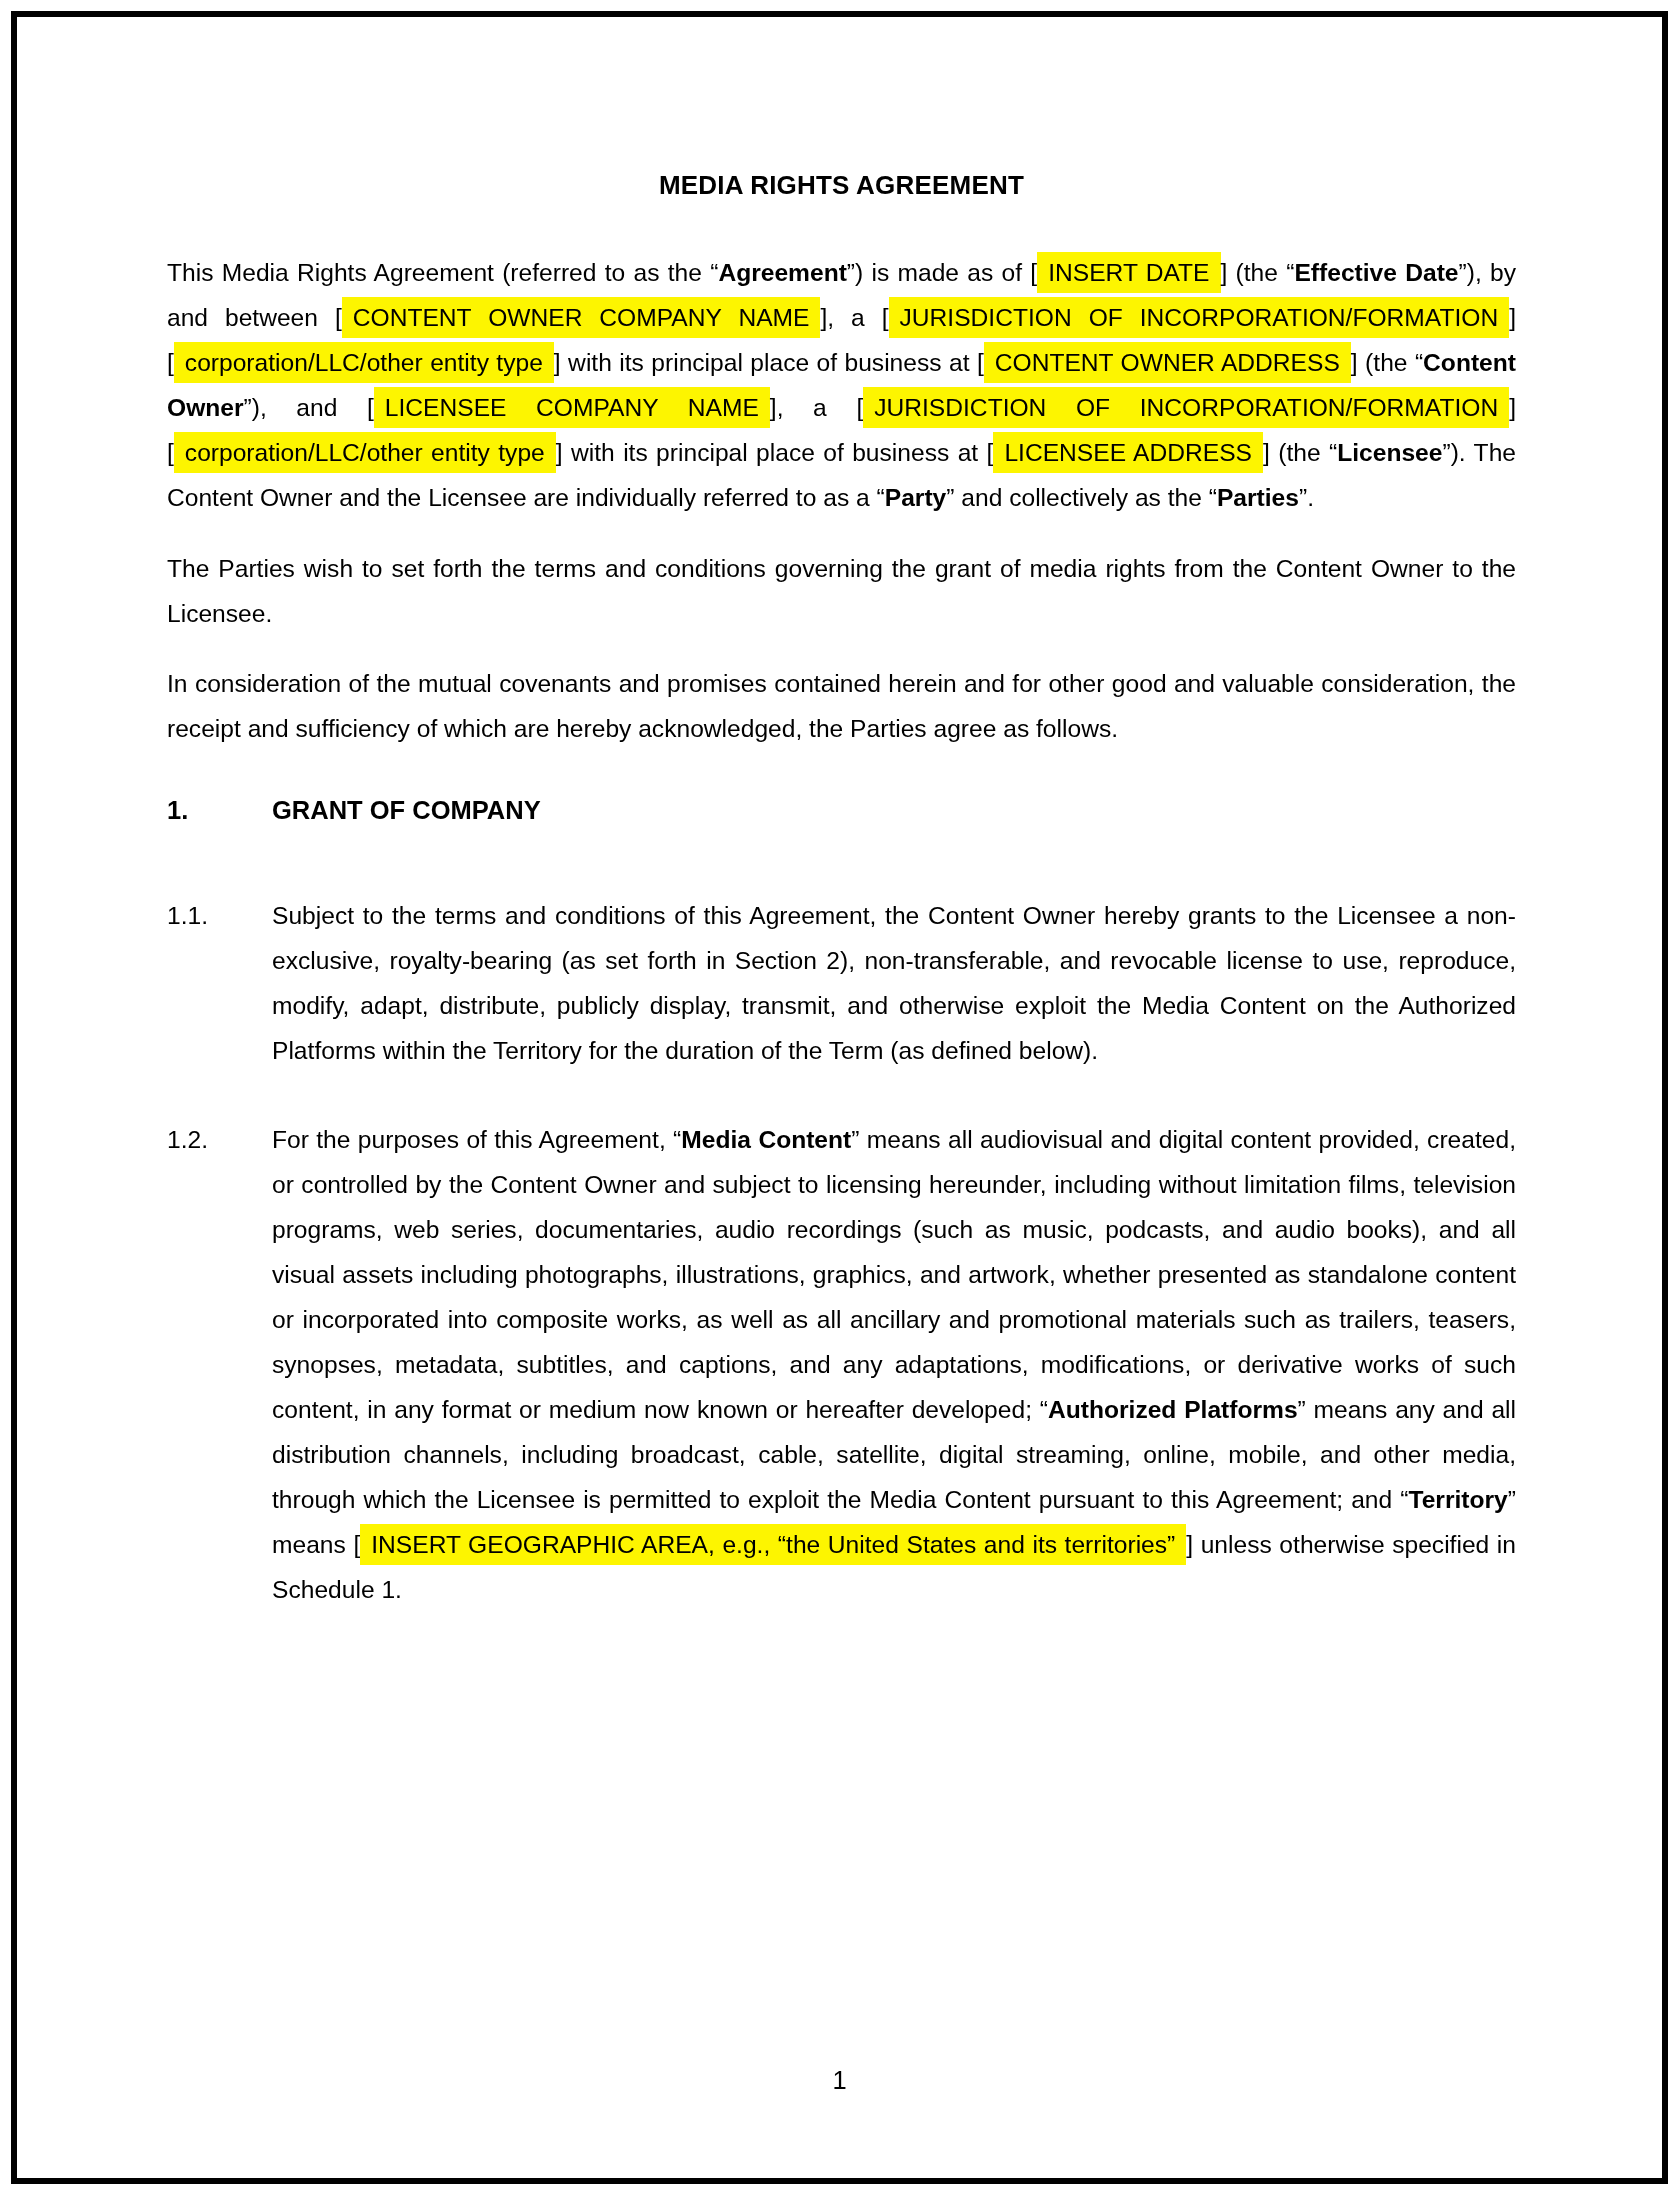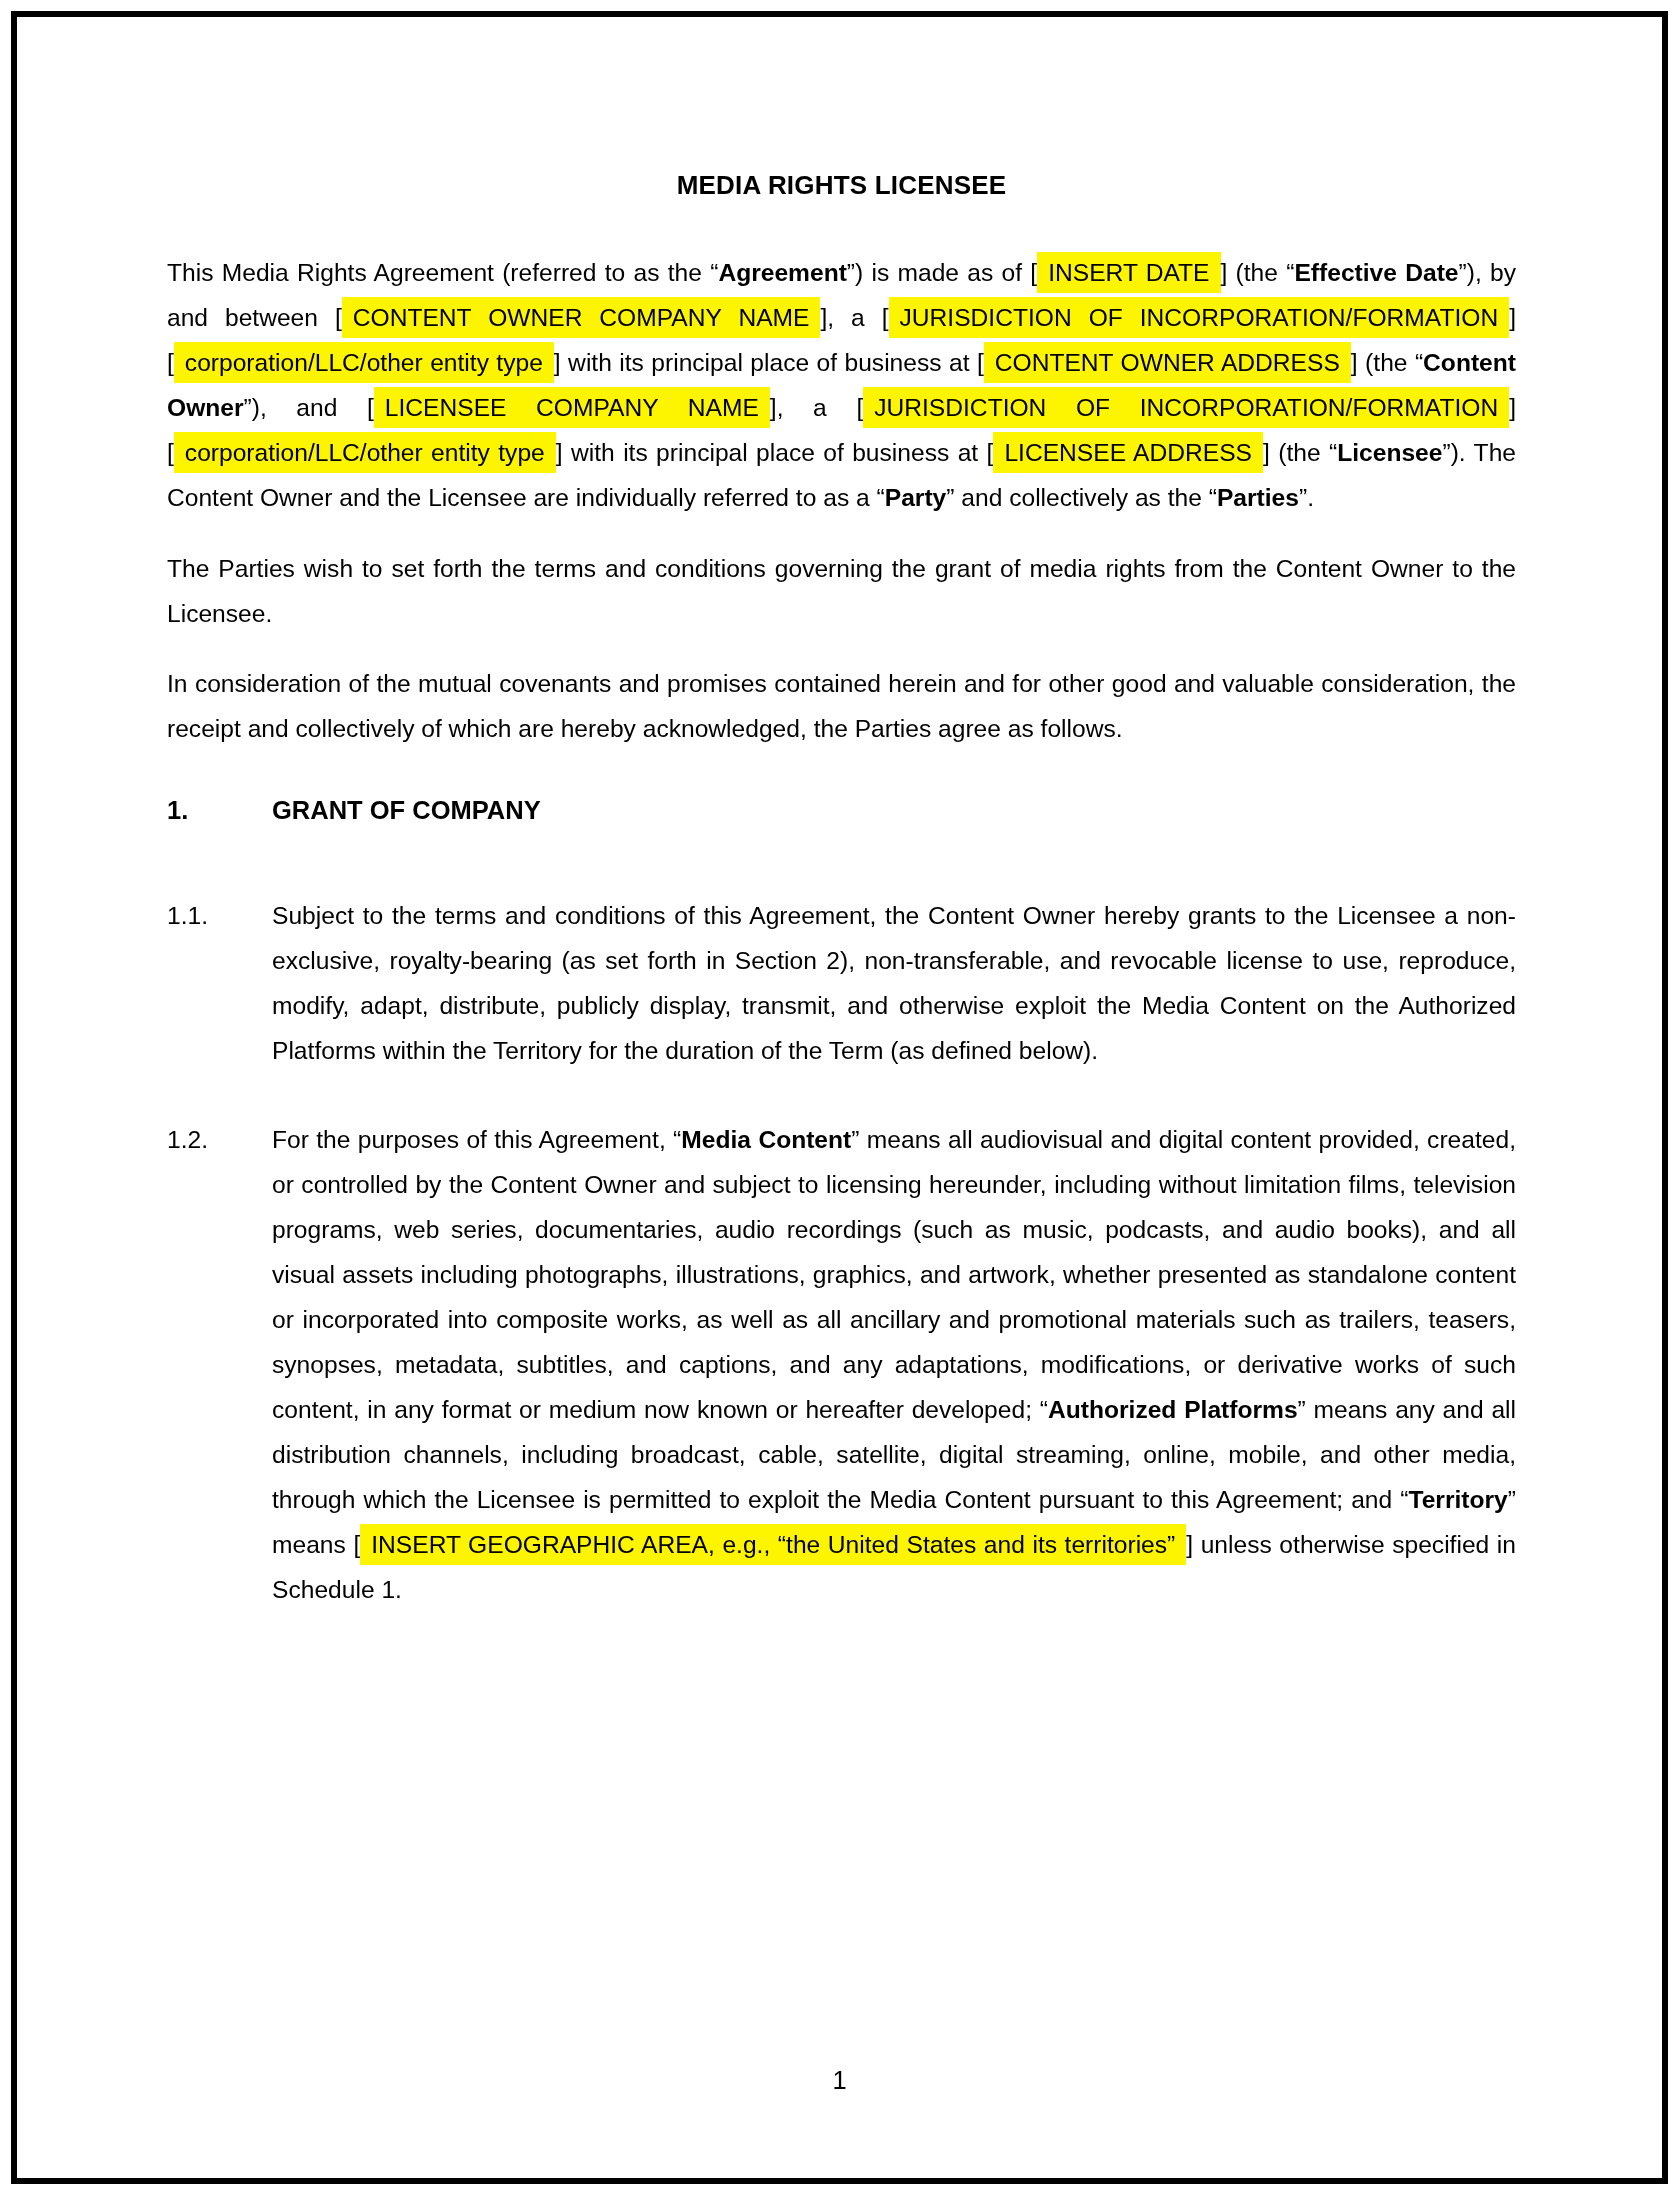--- a/index.html
+++ b/index.html
@@ -67,7 +67,7 @@
 <div class="sheet">
   <div class="frame"></div>
   <div class="content">
-    <div class="title">MEDIA RIGHTS LICENSEE</div>
+    <div class="title">MEDIA RIGHTS AGREEMENT</div>
     <div>
         <div class="body"><span>This Media Rights Agreement (referred to as the “</span><span class="b">Agreement</span><span>”) is made as of [</span><span class="hl">INSERT DATE</span><span>] (the “</span><span class="b">Effective Date</span><span>”), by and between [</span><span class="hl">CONTENT OWNER COMPANY NAME</span><span>], a [</span><span class="hl">JURISDICTION OF INCORPORATION/FORMATION</span><span>] [</span><span class="hl">corporation/LLC/other entity type</span><span>] with its principal place of business at [</span><span class="hl">CONTENT OWNER ADDRESS</span><span>] (the “</span><span class="b">Content Owner</span><span>”), and [</span><span class="hl">LICENSEE COMPANY NAME</span><span>], a [</span><span class="hl">JURISDICTION OF INCORPORATION/FORMATION</span><span>] [</span><span class="hl">corporation/LLC/other entity type</span><span>] with its principal place of business at [</span><span class="hl">LICENSEE ADDRESS</span><span>] (the “</span><span class="b">Licensee</span><span>”). The Content Owner and the Licensee are individually referred to as a “</span><span class="b">Party</span><span>” and collectively as the “</span><span class="b">Parties</span><span>”.</span></div>
         <div class="body"><span>The Parties wish to set forth the terms and conditions governing the grant of media rights from the Content Owner to the Licensee.</span></div>

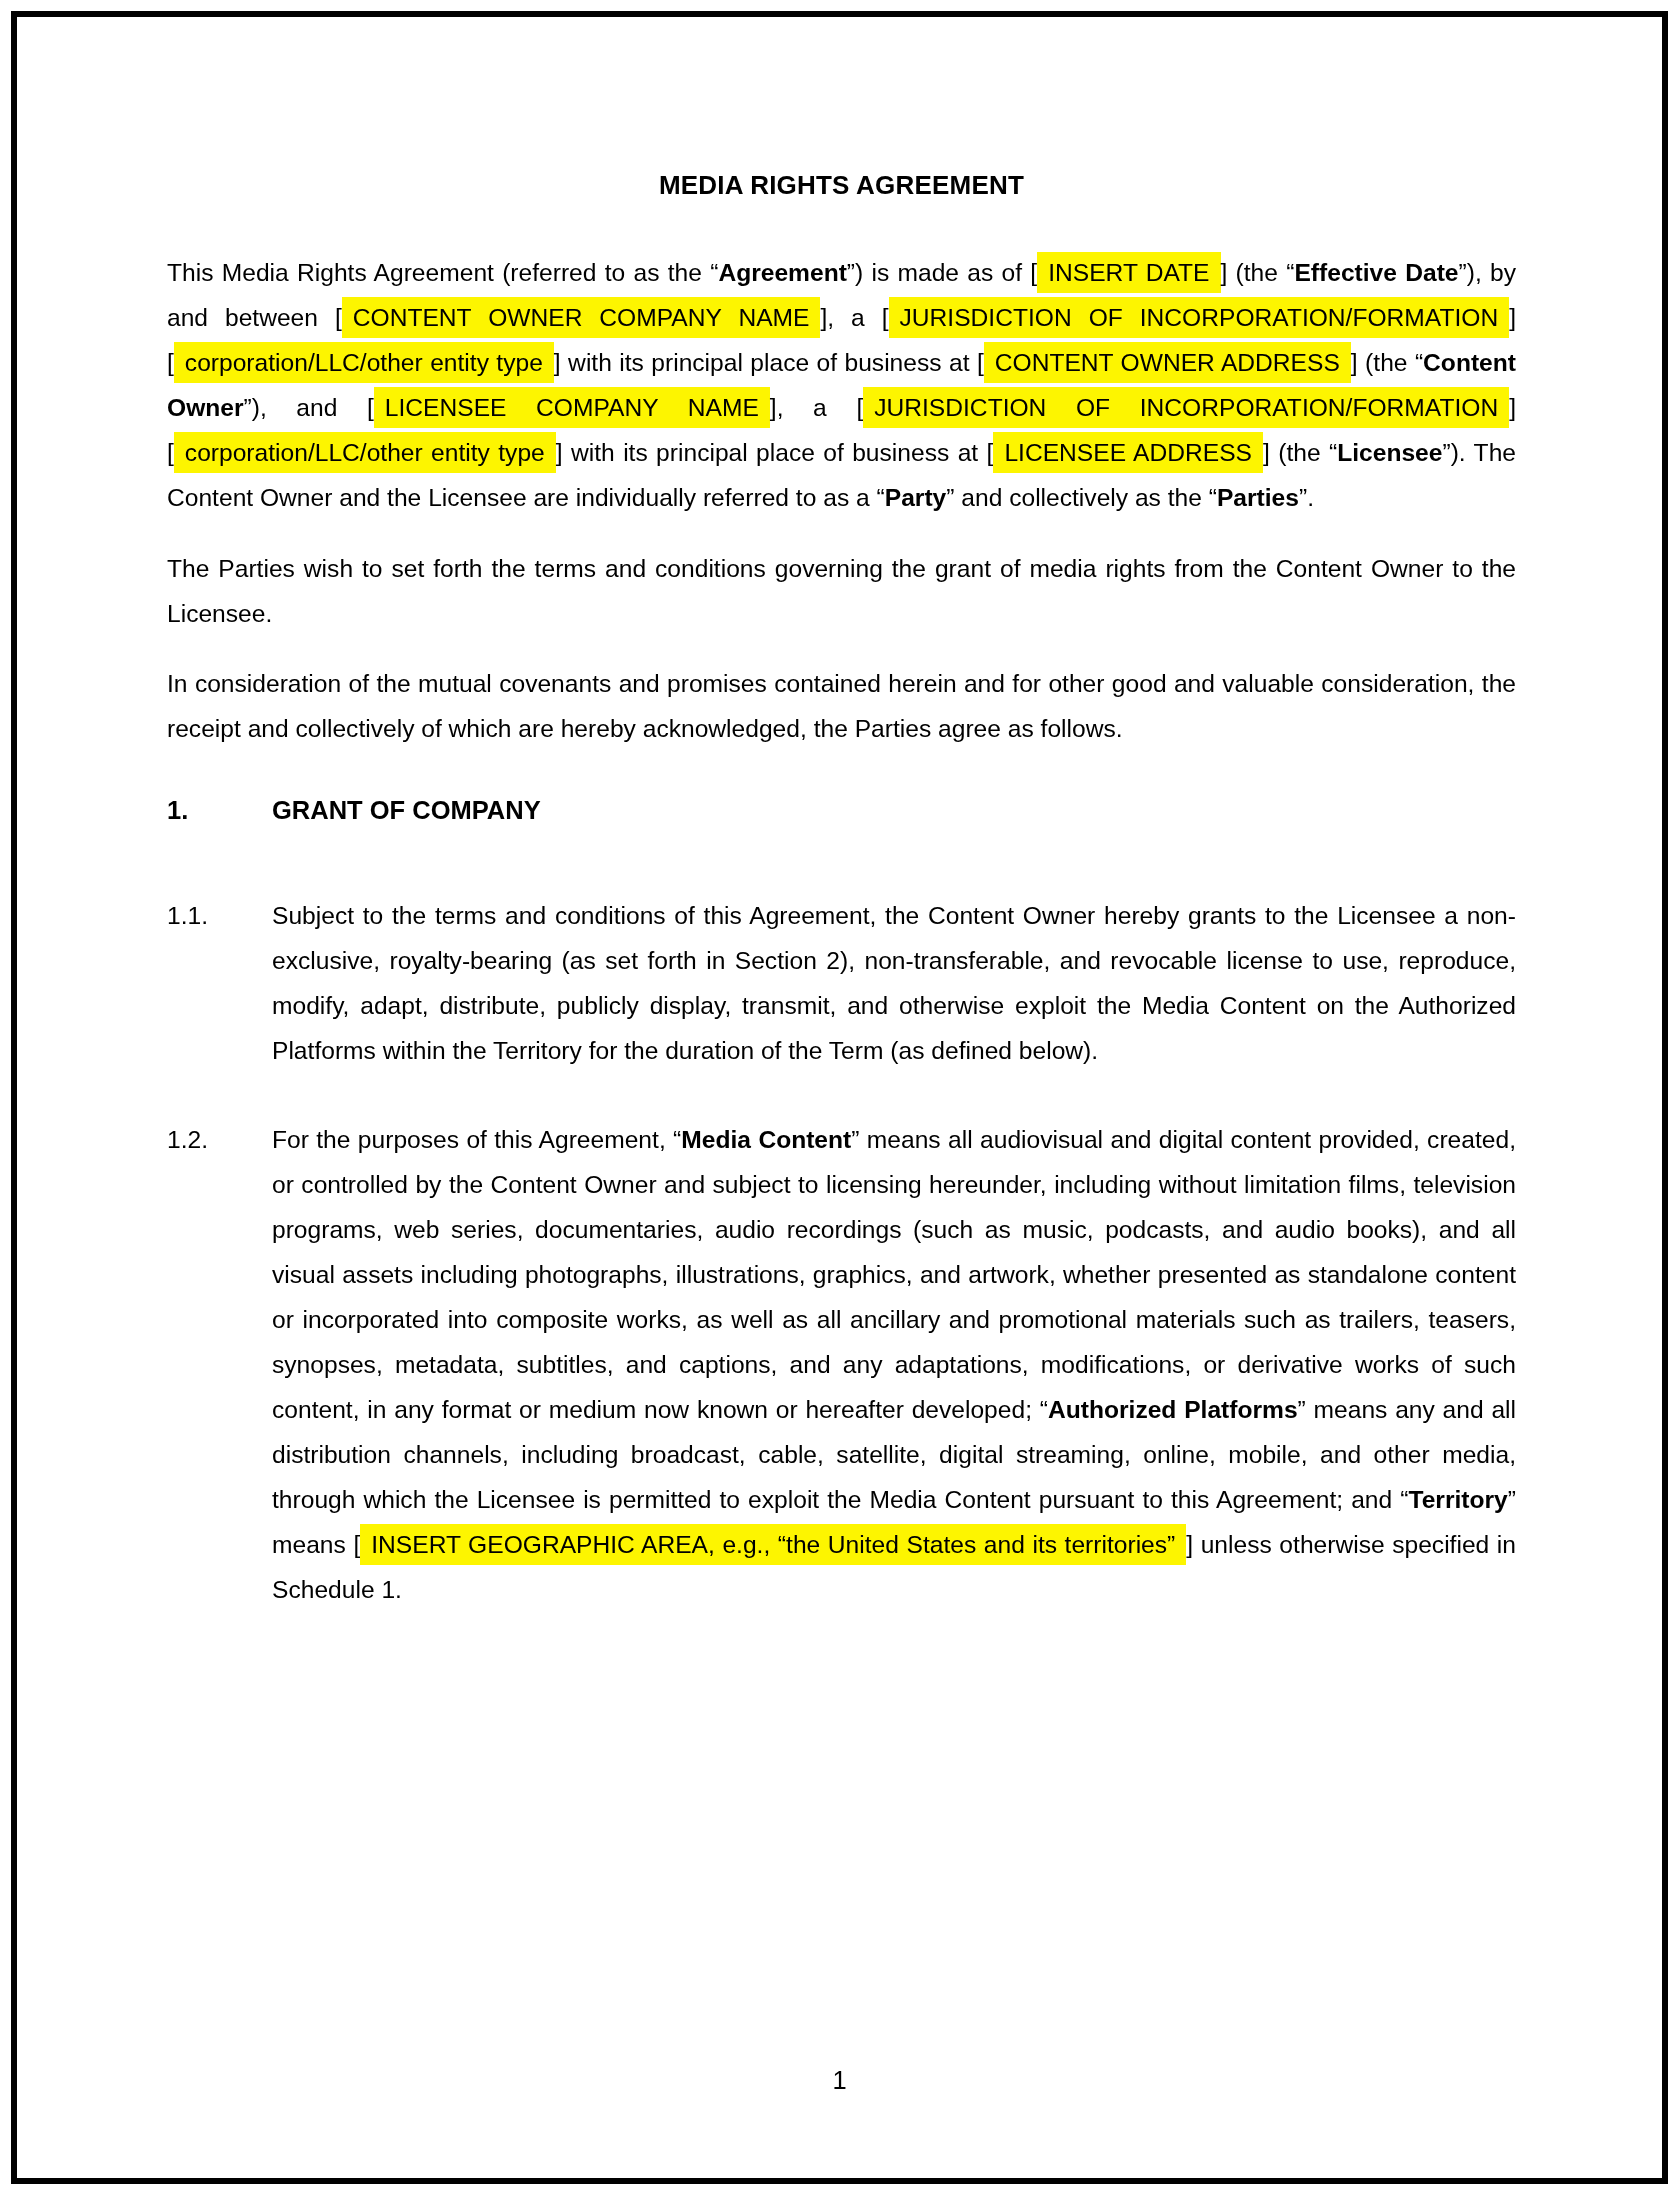--- a/index.html
+++ b/index.html
@@ -71,7 +71,7 @@
     <div>
         <div class="body"><span>This Media Rights Agreement (referred to as the “</span><span class="b">Agreement</span><span>”) is made as of [</span><span class="hl">INSERT DATE</span><span>] (the “</span><span class="b">Effective Date</span><span>”), by and between [</span><span class="hl">CONTENT OWNER COMPANY NAME</span><span>], a [</span><span class="hl">JURISDICTION OF INCORPORATION/FORMATION</span><span>] [</span><span class="hl">corporation/LLC/other entity type</span><span>] with its principal place of business at [</span><span class="hl">CONTENT OWNER ADDRESS</span><span>] (the “</span><span class="b">Content Owner</span><span>”), and [</span><span class="hl">LICENSEE COMPANY NAME</span><span>], a [</span><span class="hl">JURISDICTION OF INCORPORATION/FORMATION</span><span>] [</span><span class="hl">corporation/LLC/other entity type</span><span>] with its principal place of business at [</span><span class="hl">LICENSEE ADDRESS</span><span>] (the “</span><span class="b">Licensee</span><span>”). The Content Owner and the Licensee are individually referred to as a “</span><span class="b">Party</span><span>” and collectively as the “</span><span class="b">Parties</span><span>”.</span></div>
         <div class="body"><span>The Parties wish to set forth the terms and conditions governing the grant of media rights from the Content Owner to the Licensee.</span></div>
-        <div class="body"><span>In consideration of the mutual covenants and promises contained herein and for other good and valuable consideration, the receipt and collectively of which are hereby acknowledged, the Parties agree as follows.</span></div>
+        <div class="body"><span>In consideration of the mutual covenants and promises contained herein and for other good and valuable consideration, the receipt and sufficiency of which are hereby acknowledged, the Parties agree as follows.</span></div>
         <div class="heading"><span class="num b">1.</span><span class="b">GRANT OF COMPANY</span></div>
         <div class="clause"><span class="num">1.1.</span><span>Subject to the terms and conditions of this Agreement, the Content Owner hereby grants to the Licensee a non-exclusive, royalty-bearing (as set forth in Section 2), non-transferable, and revocable license to use, reproduce, modify, adapt, distribute, publicly display, transmit, and otherwise exploit the Media Content on the Authorized Platforms within the Territory for the duration of the Term (as defined below).</span></div>
         <div class="clause"><span class="num">1.2.</span><span>For the purposes of this Agreement, “</span><span class="b">Media Content</span><span>” means all audiovisual and digital content provided, created, or controlled by the Content Owner and subject to licensing hereunder, including without limitation films, television programs, web series, documentaries, audio recordings (such as music, podcasts, and audio books), and all visual assets including photographs, illustrations, graphics, and artwork, whether presented as standalone content or incorporated into composite works, as well as all ancillary and promotional materials such as trailers, teasers, synopses, metadata, subtitles, and captions, and any adaptations, modifications, or derivative works of such content, in any format or medium now known or hereafter developed; “</span><span class="b">Authorized Platforms</span><span>” means any and all distribution channels, including broadcast, cable, satellite, digital streaming, online, mobile, and other media, through which the Licensee is permitted to exploit the Media Content pursuant to this Agreement; and “</span><span class="b">Territory</span><span>” means [</span><span class="hl">INSERT GEOGRAPHIC AREA, e.g., “the United States and its territories”</span><span>] unless otherwise specified in Schedule 1.</span></div>

